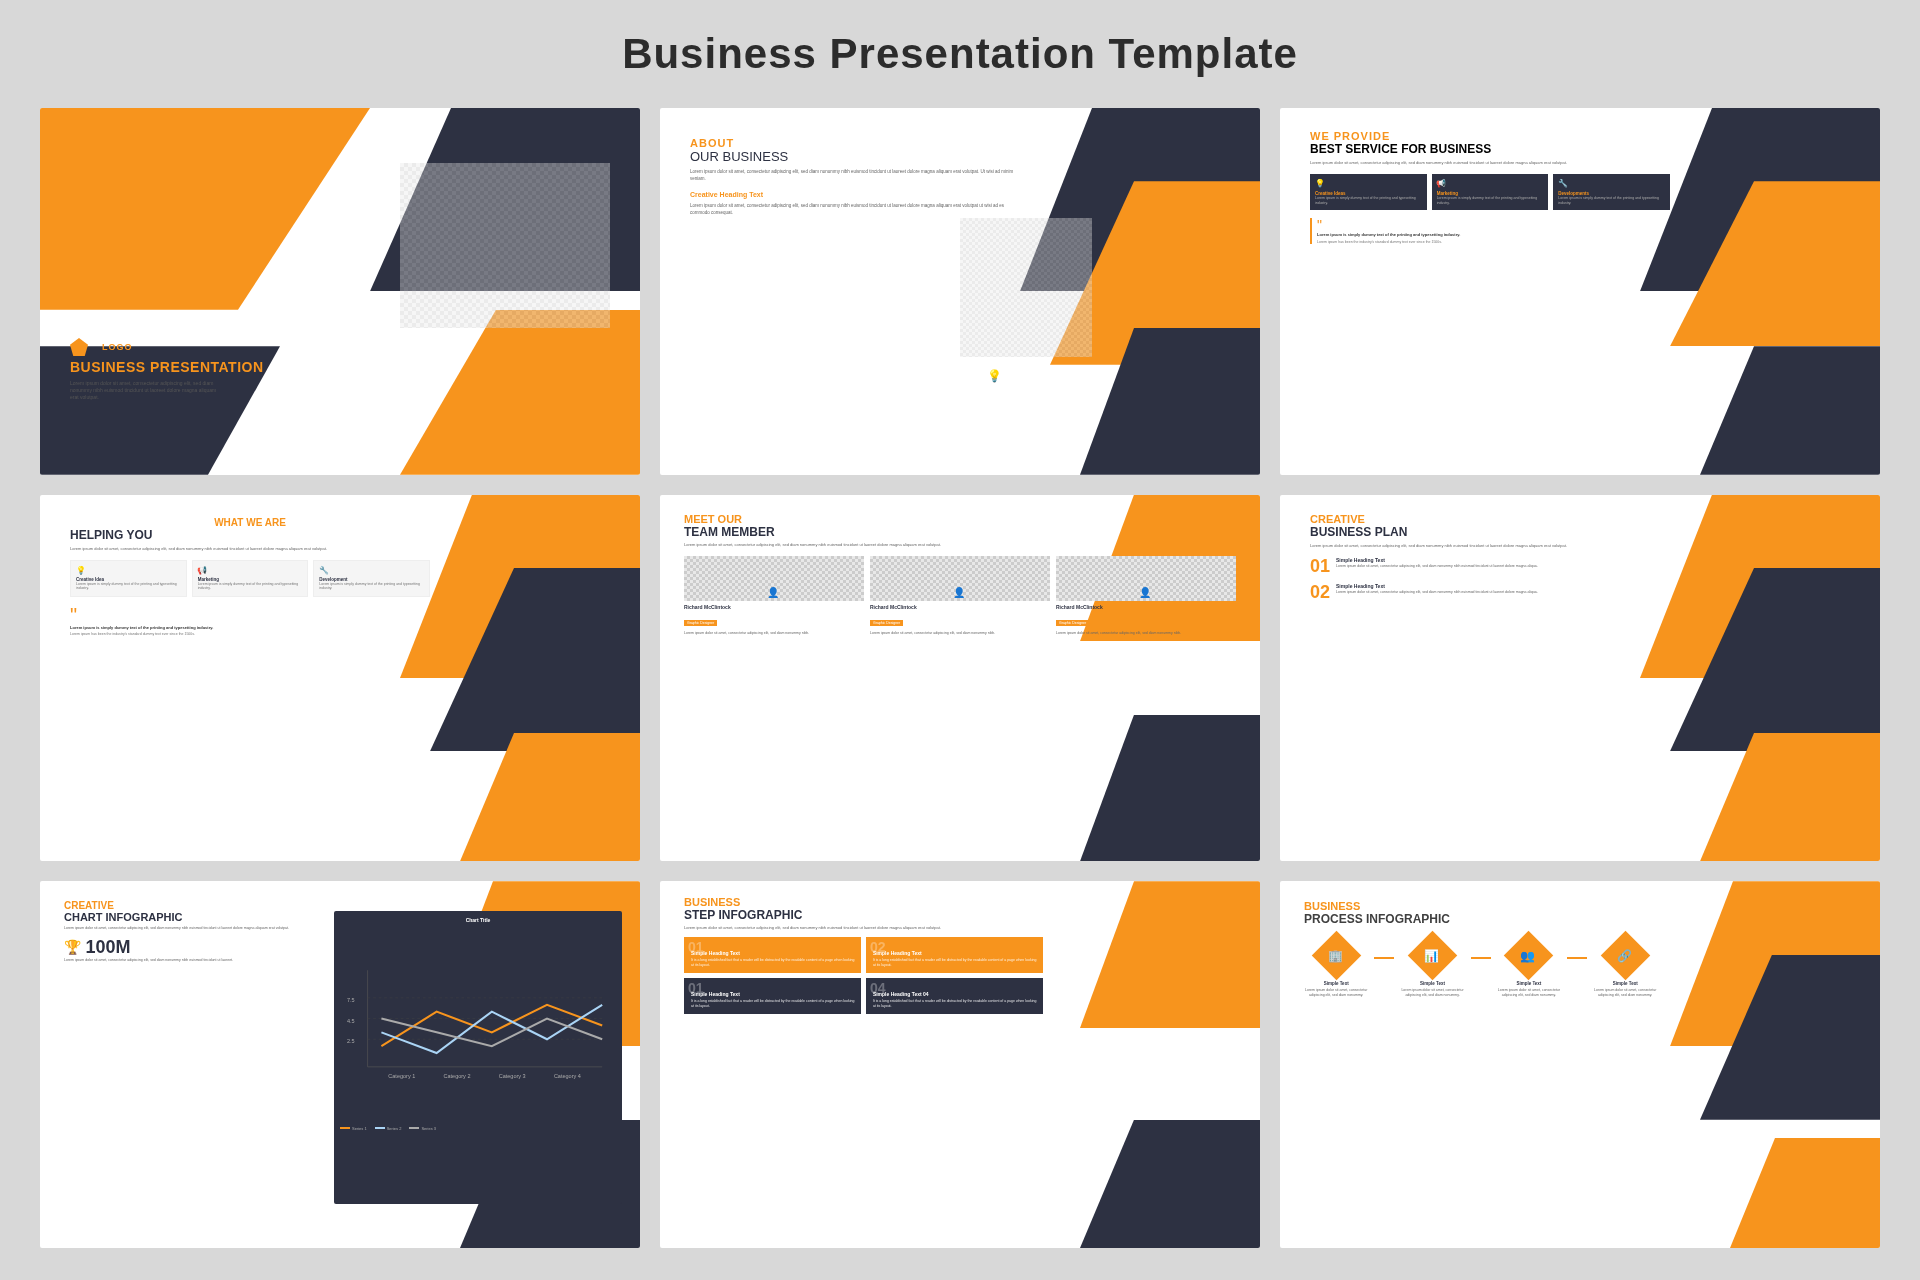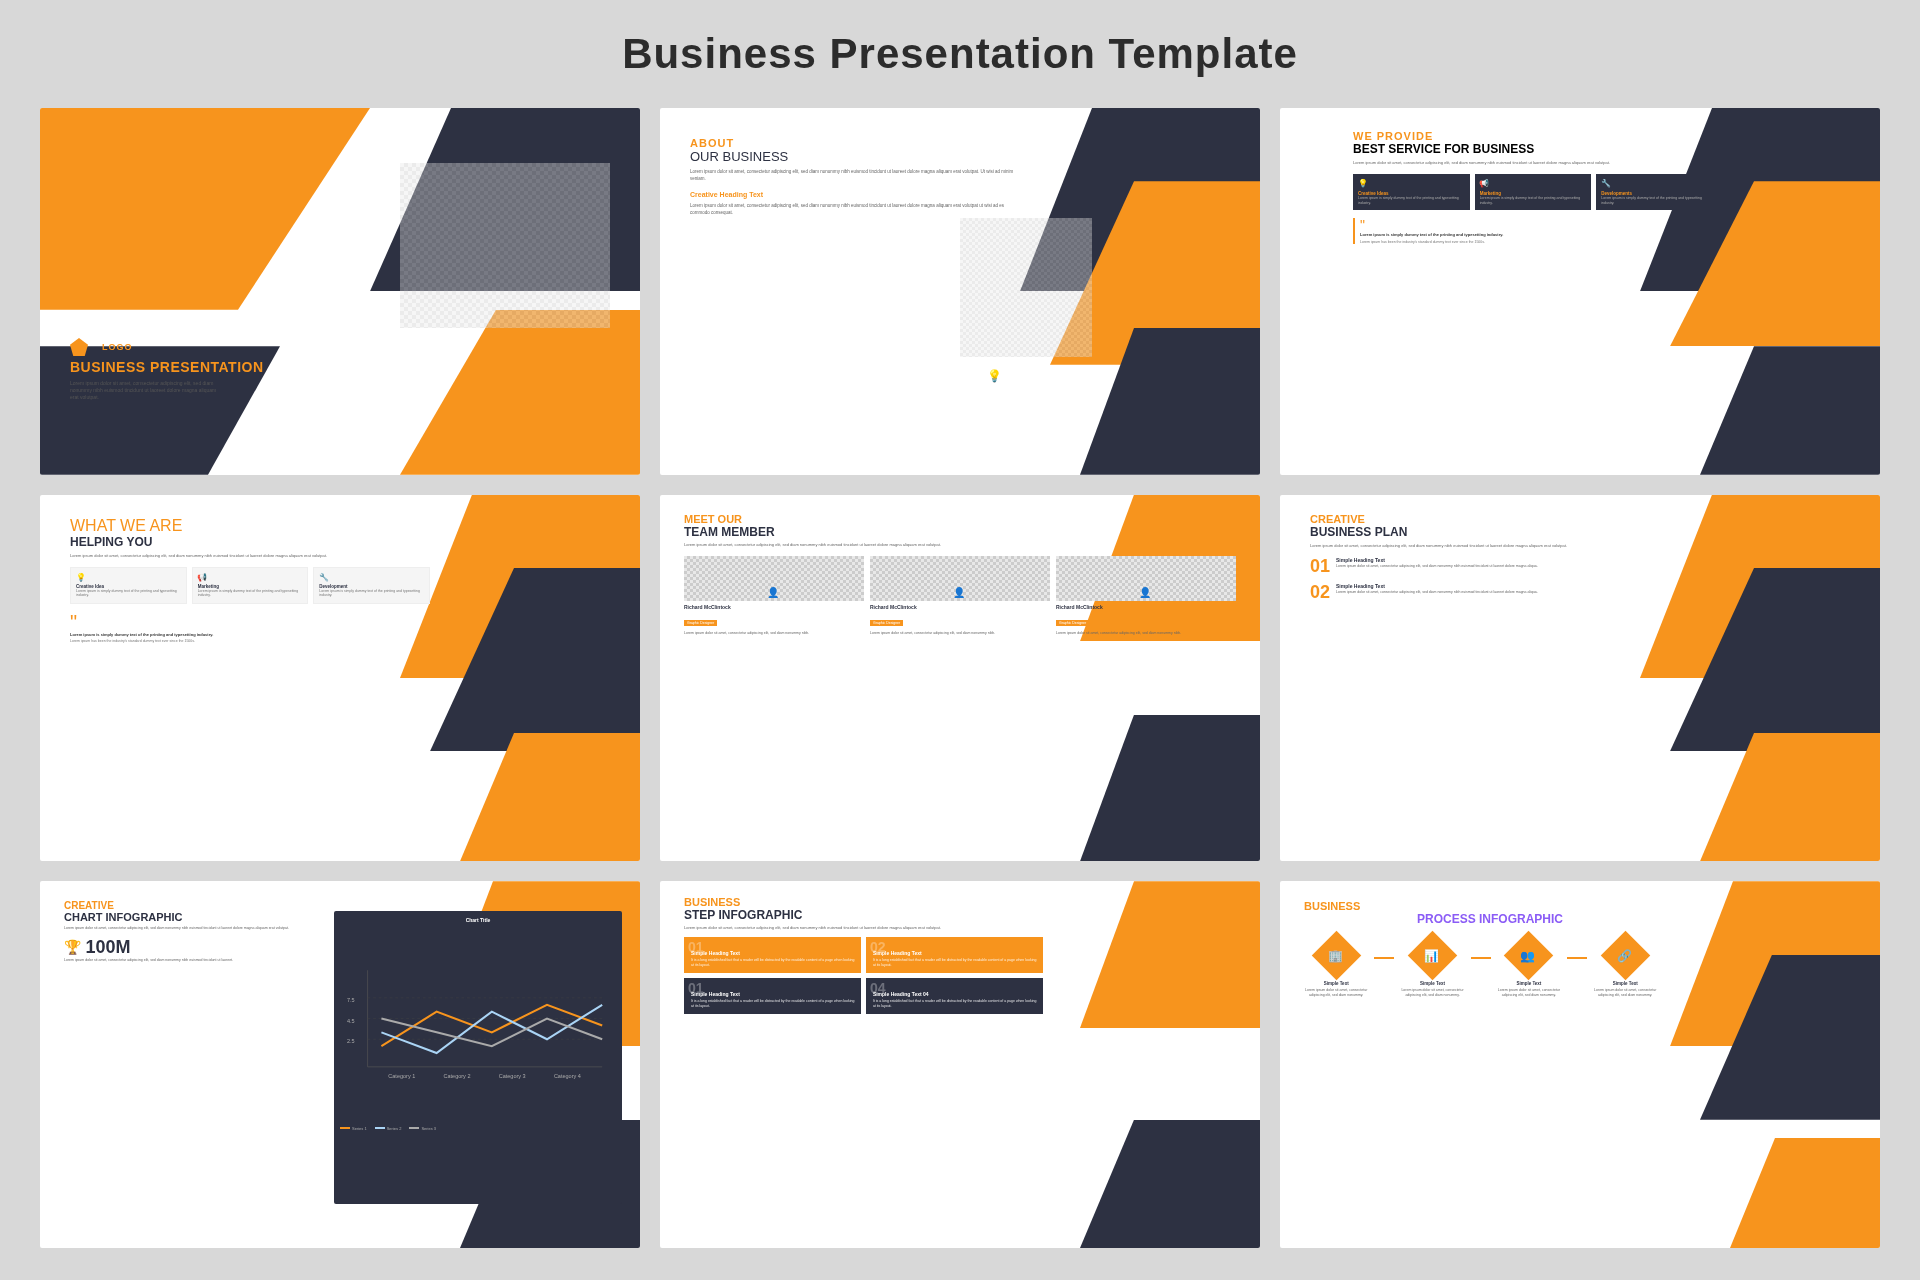--- a/index.html
+++ b/index.html
@@ -147,7 +147,7 @@
       background: #2d3142;
       clip-path: polygon(30% 0, 100% 0, 100% 100%, 0 100%);
     }
-    .slide-3 .content { position: absolute; top: 6%; left: 5%; z-index: 10; width: 60%; margin-left: 43px; }
+    .slide-3 .content { position: absolute; top: 6%; left: 5%; z-index: 10; width: 60%; }
     .slide-3 .heading-sm { font-size: 11px; font-weight: 700; color: #f7941d; letter-spacing: 1px; text-transform: uppercase; }
     .slide-3 .heading-lg { font-size: 12px; font-weight: 900; color: #000000; text-transform: uppercase; }
     .slide-3 .body-text { font-size: 4px; color: #666; margin-top: 4px; line-height: 1.5; max-width: 90%; }

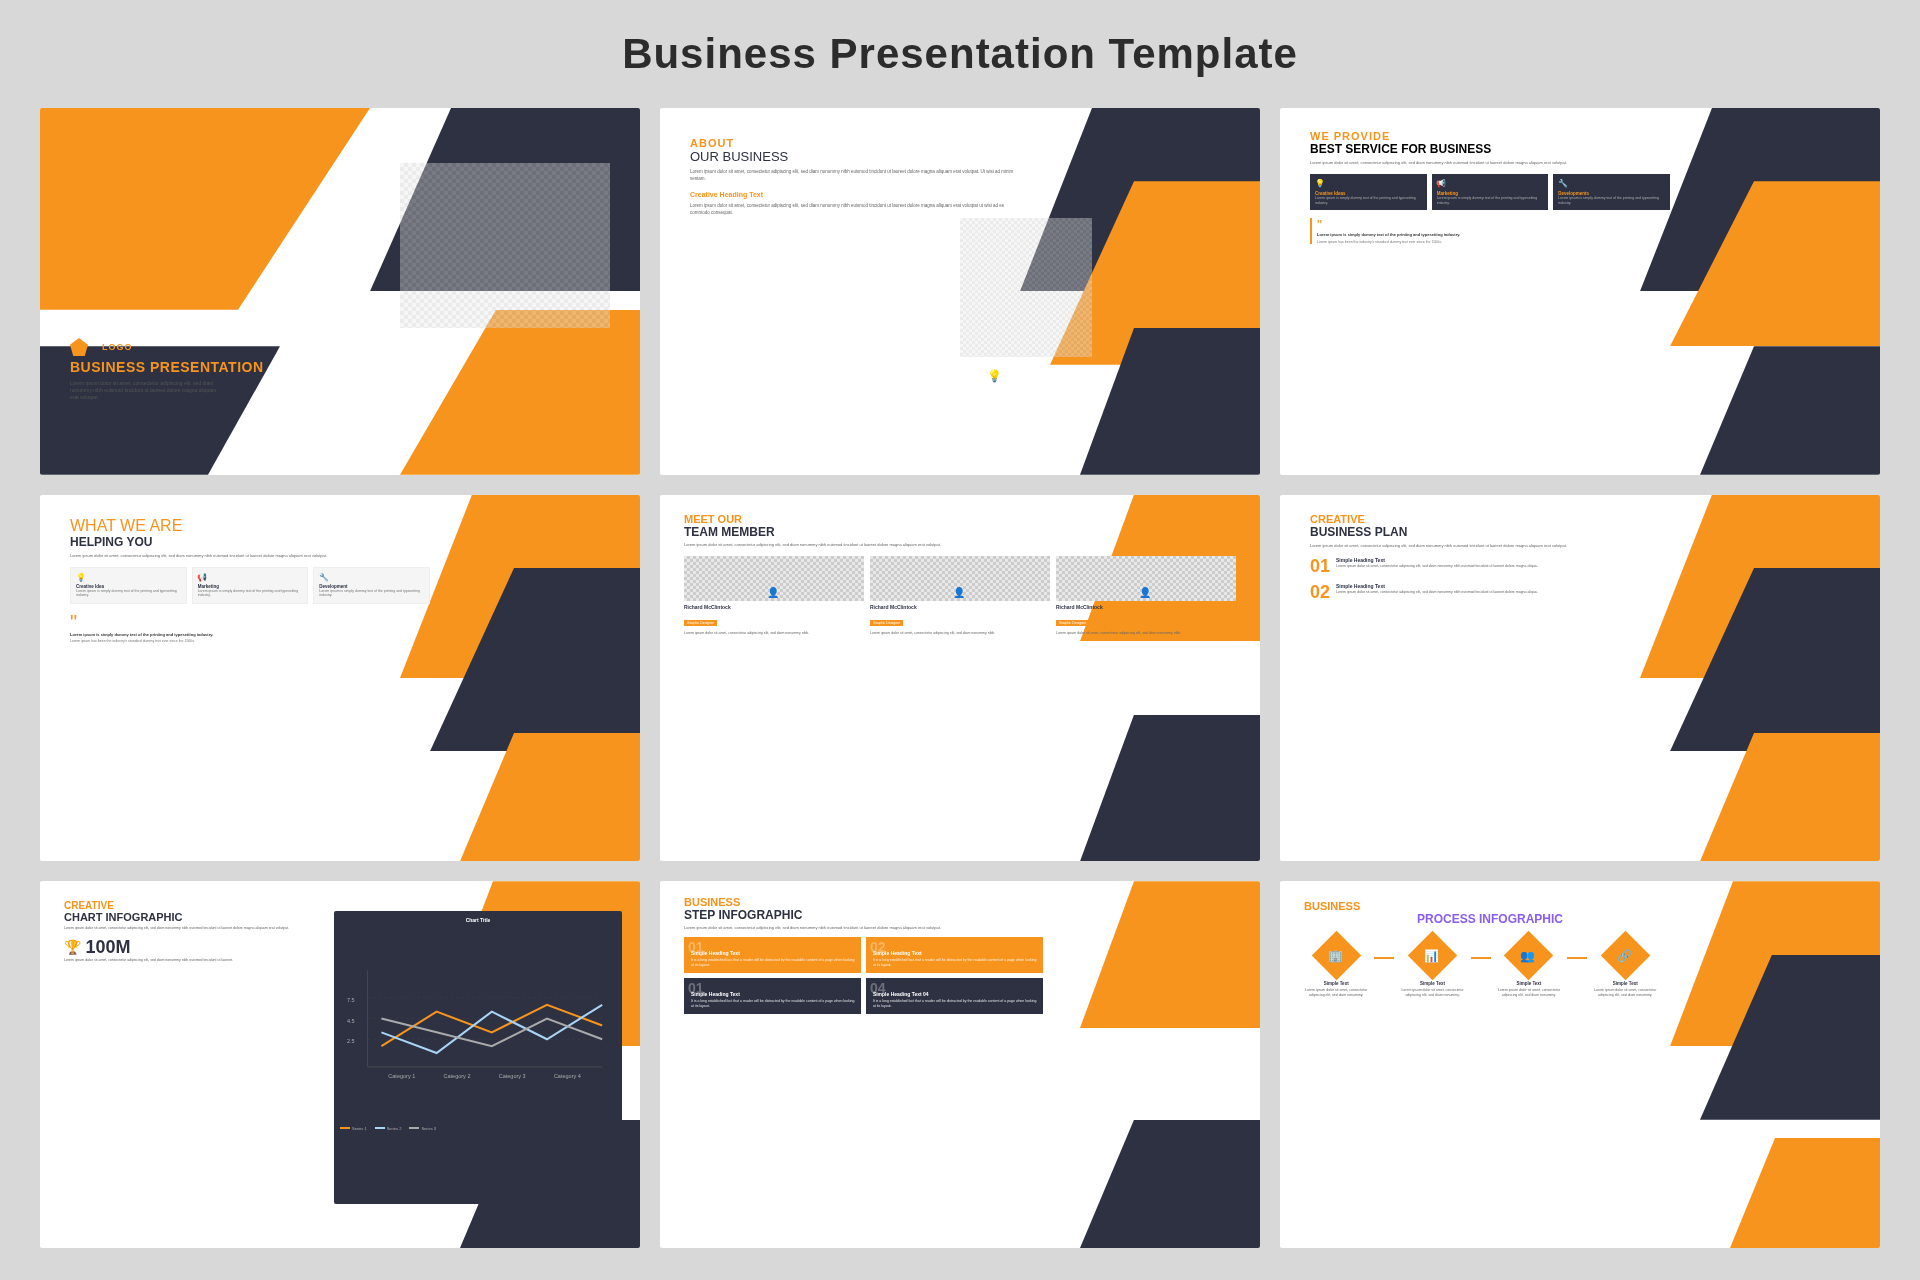--- a/index.html
+++ b/index.html
@@ -181,7 +181,7 @@
       clip-path: polygon(30% 0, 100% 0, 100% 100%, 0 100%);
     }
     .slide-4 .content { position: absolute; top: 6%; left: 5%; z-index: 10; width: 60%; }
-    .slide-4 .heading-sm { font-size: 16px; font-weight: 400; color: #f7941d; text-transform: uppercase; }
+    .slide-4 .heading-sm { font-size: 10px; font-weight: 700; color: #f7941d; text-transform: uppercase; text-align: center; }
     .slide-4 .heading-lg { font-size: 12px; font-weight: 900; color: #2d3142; text-transform: uppercase; }
     .slide-4 .body-text { font-size: 4px; color: #666; margin-top: 4px; line-height: 1.5; max-width: 85%; }
     .slide-4 .service-boxes { display: flex; gap: 5px; margin-top: 8px; }

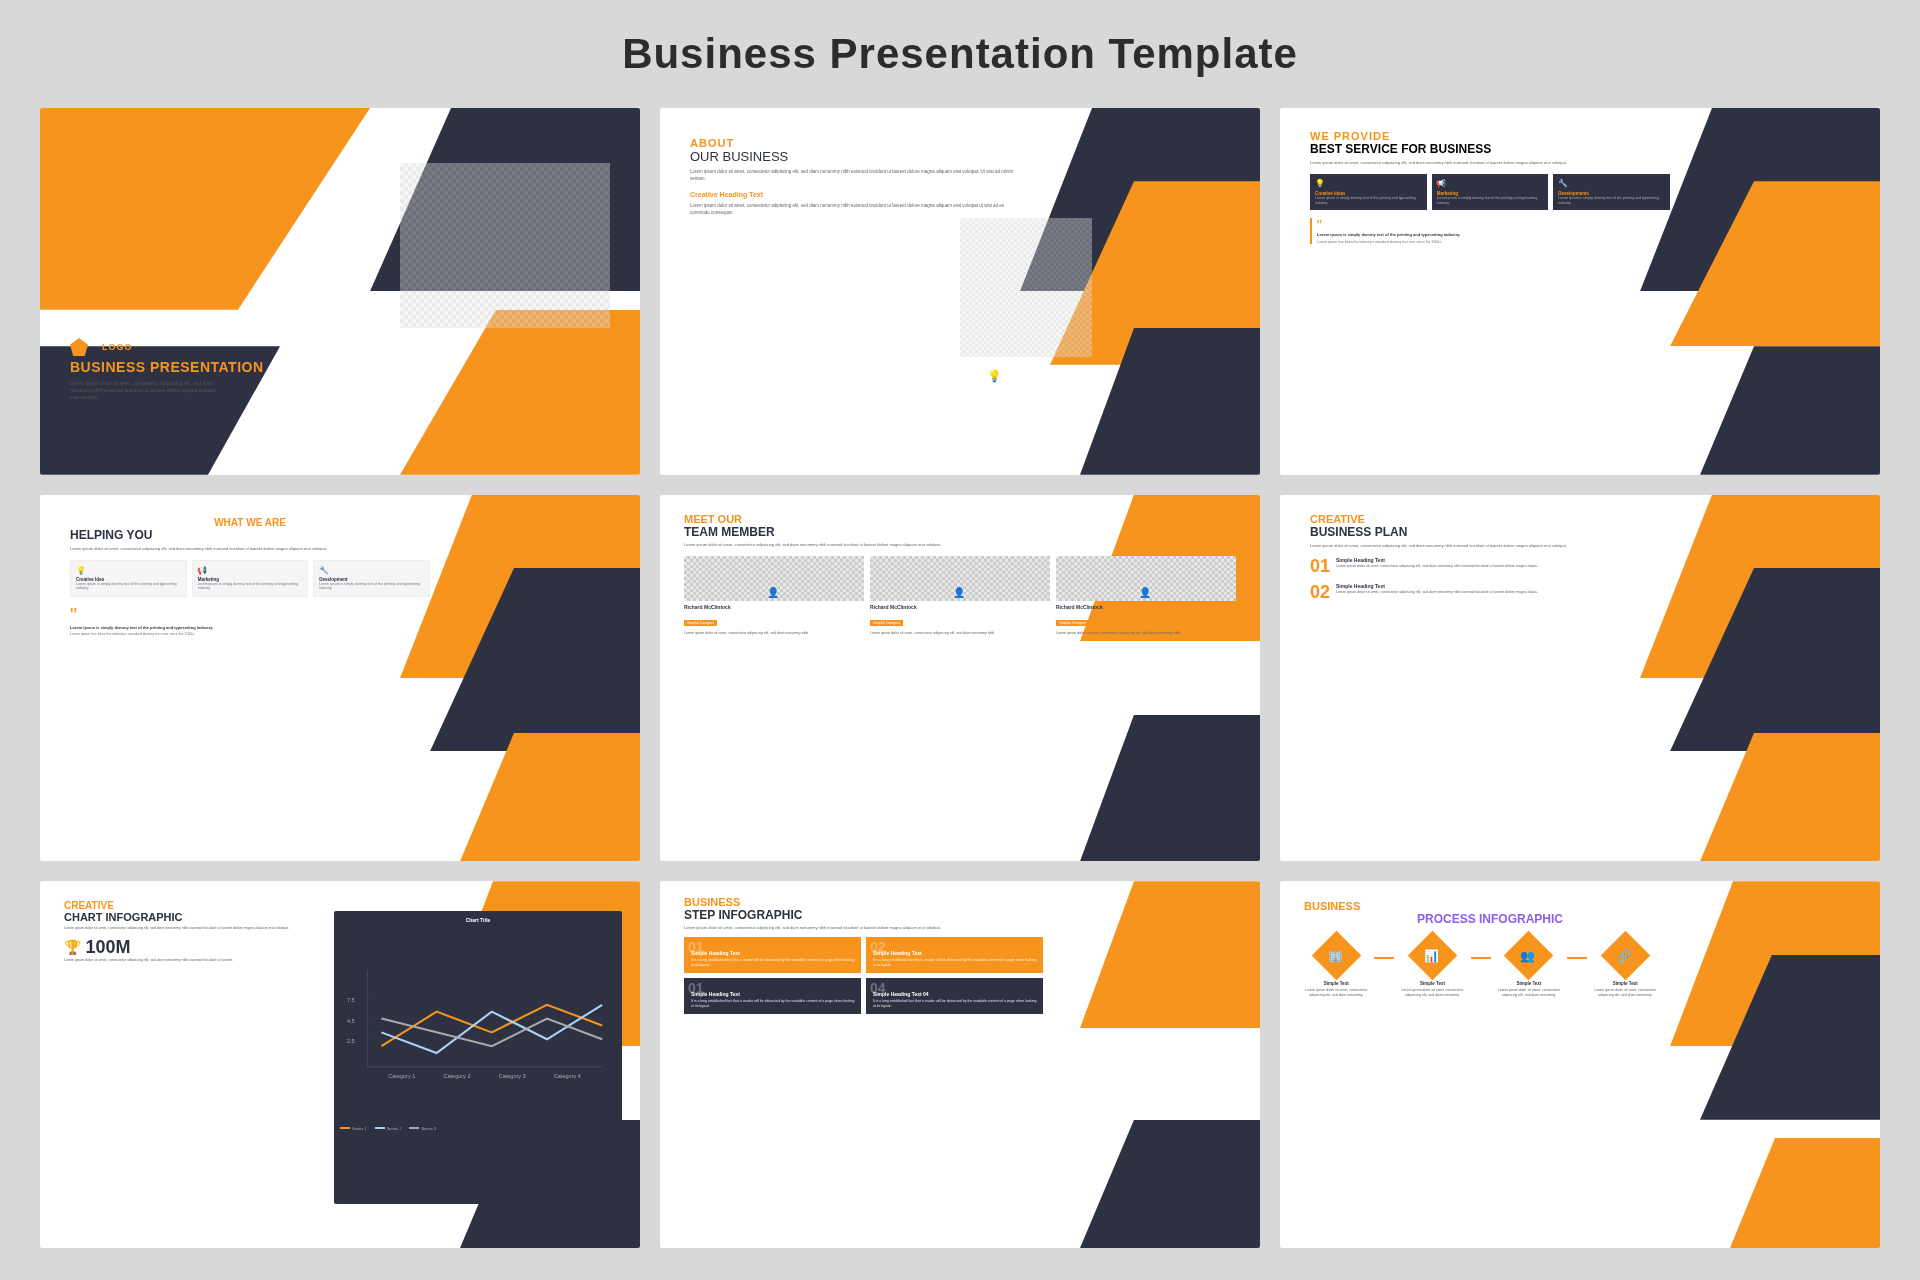--- a/index.html
+++ b/index.html
@@ -319,7 +319,7 @@
     }
     .slide-9 .content { position: absolute; top: 5%; left: 4%; z-index: 10; width: 62%; }
     .slide-9 .heading-sm { font-size: 11px; font-weight: 700; color: #f7941d; text-transform: uppercase; }
-    .slide-9 .heading-lg { font-size: 12px; font-weight: 900; color: #8b5cf6; text-transform: uppercase; text-align: center; }
+    .slide-9 .heading-lg { font-size: 12px; font-weight: 900; color: #404040; text-transform: uppercase; }
     .slide-9 .process-row { display: flex; gap: 6px; margin-top: 12px; align-items: flex-start; width: 95%; }
     .slide-9 .process-item { flex: 1; text-align: center; }
     .slide-9 .diamond {

